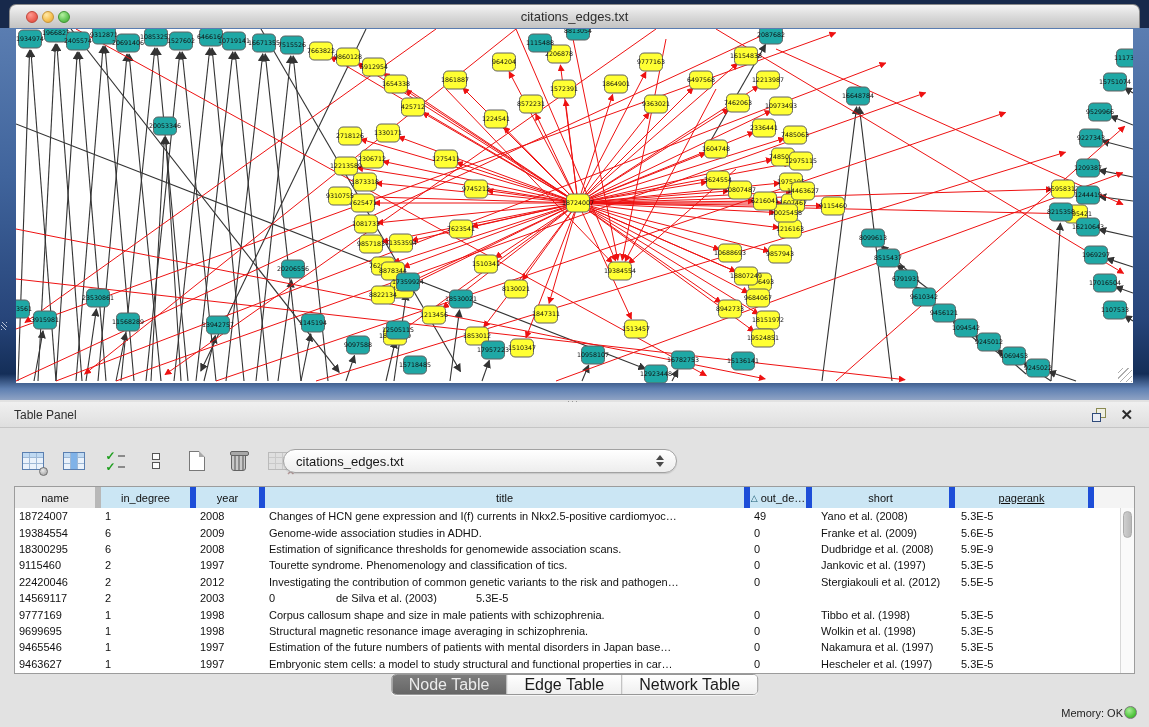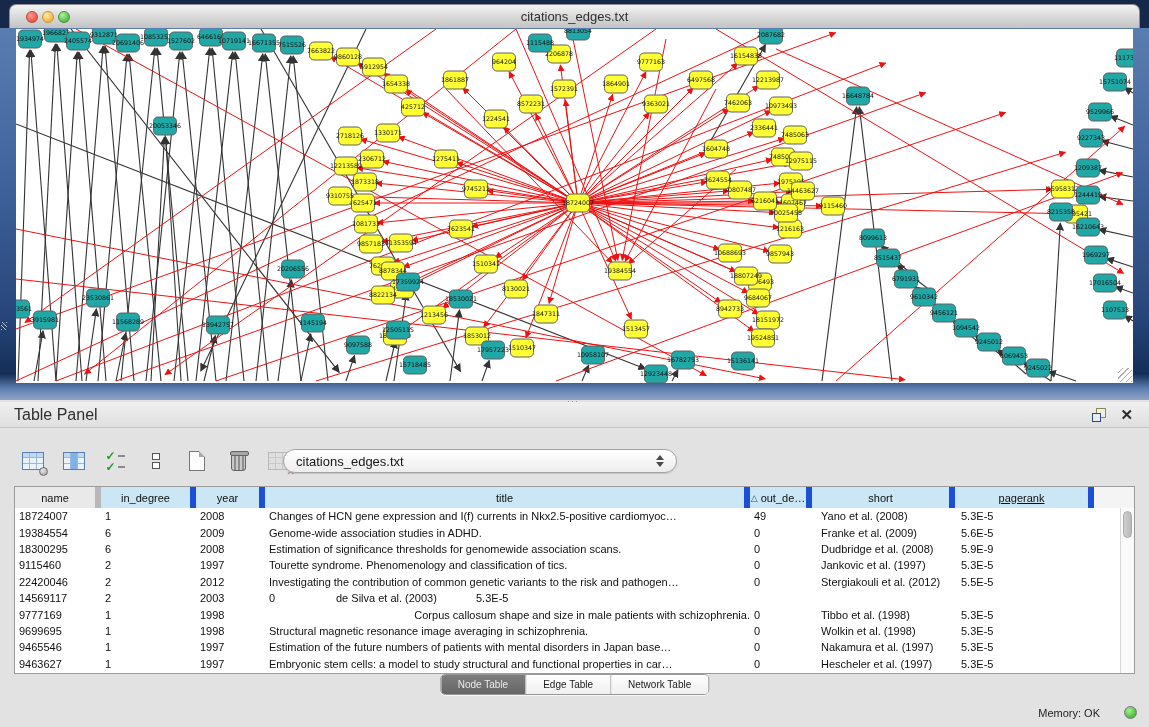--- a/index.html
+++ b/index.html
@@ -51,7 +51,7 @@
     background:linear-gradient(#F0F0F0,#DFDFDF); border-bottom:1px solid #C5C5C5;
     display:flex; align-items:center;
   }
-  .tp-title { padding-left:14px; font-size:16px; color:#2F2F2F; }
+  .tp-title { padding-left:14px; font-size:12px; color:#2F2F2F; }
   .tp-hicons { margin-left:auto; display:flex; align-items:center; gap:14px; padding-right:16px; }
   .float-icon { position:relative; width:14px; height:13px; }
   .float-icon::before { content:""; position:absolute; left:4px; top:0; width:8px; height:8px;

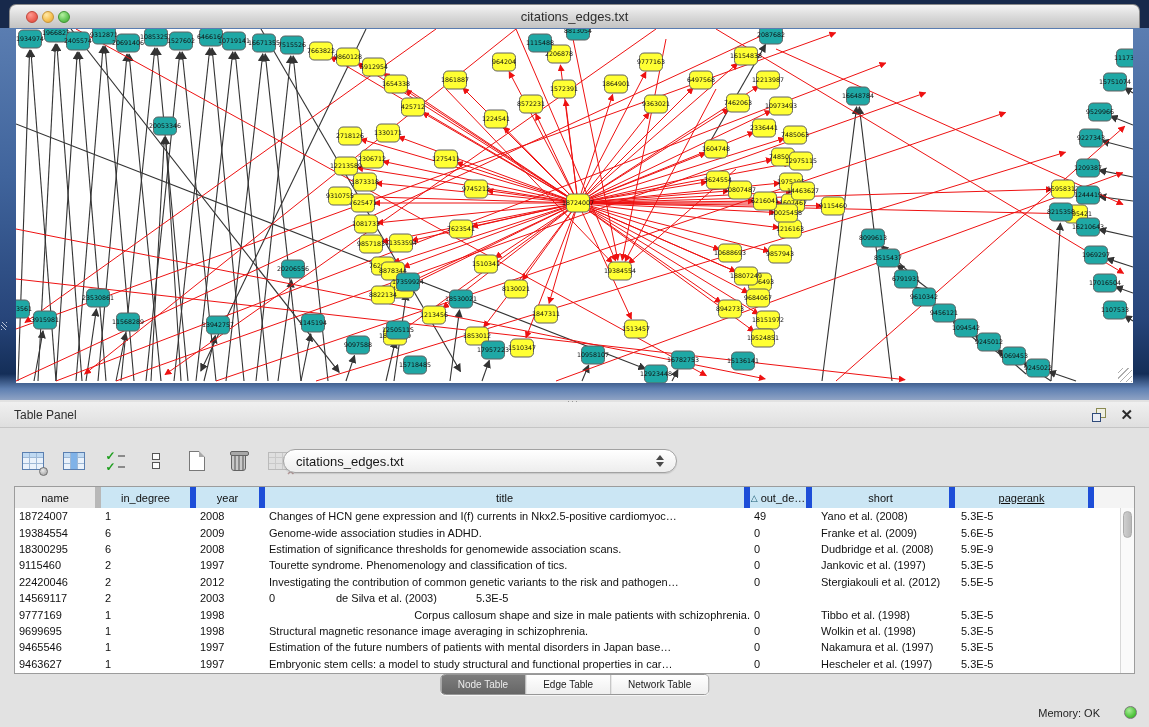--- a/index.html
+++ b/index.html
@@ -963,7 +963,7 @@
           <div class="tcell c0" style="width: 86px;">9777169</div>
           <div class="tcell c1" style="width: 95px;">1</div>
           <div class="tcell c2" style="width: 69px;">1998</div>
-          <div class="tcell c3" style="width: 485px; text-align: right;">Corpus callosum shape and size in male patients with schizophrenia.</div>
+          <div class="tcell c3" style="width: 485px;">Corpus callosum shape and size in male patients with schizophrenia.</div>
           <div class="tcell c4" style="width: 62px;">0</div>
           <div class="tcell c5" style="width: 143px;">Tibbo et al. (1998)</div>
           <div class="tcell c6" style="width: 139px;">5.3E-5</div>

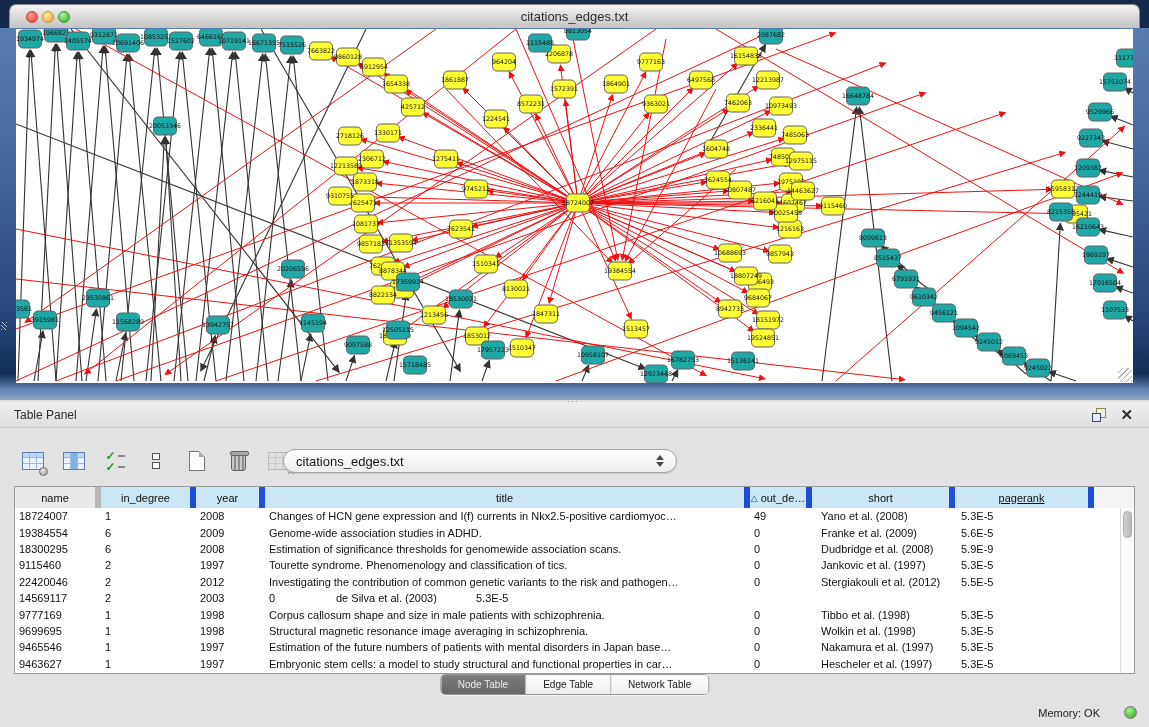--- a/index.html
+++ b/index.html
@@ -138,7 +138,7 @@
     display:flex; height:21px; border:1px solid #979797; border-radius:5px;
     overflow:hidden; background:#FFF; box-shadow:0 1px 0 rgba(255,255,255,.7);
   }
-  .seg { padding:0 17px; font-size:10px; line-height:19px; color:#1A1A1A;
+  .seg { padding:0 17px; font-size:16px; line-height:19px; color:#1A1A1A;
     background:linear-gradient(#FFFFFF,#EFEFEF); border-left:1px solid #B3B3B3; cursor:default; }
   .seg:first-child { border-left:none; }
   .seg.active { background:linear-gradient(#7D7D7D,#666666); color:#ECECEC; border-left:none; }

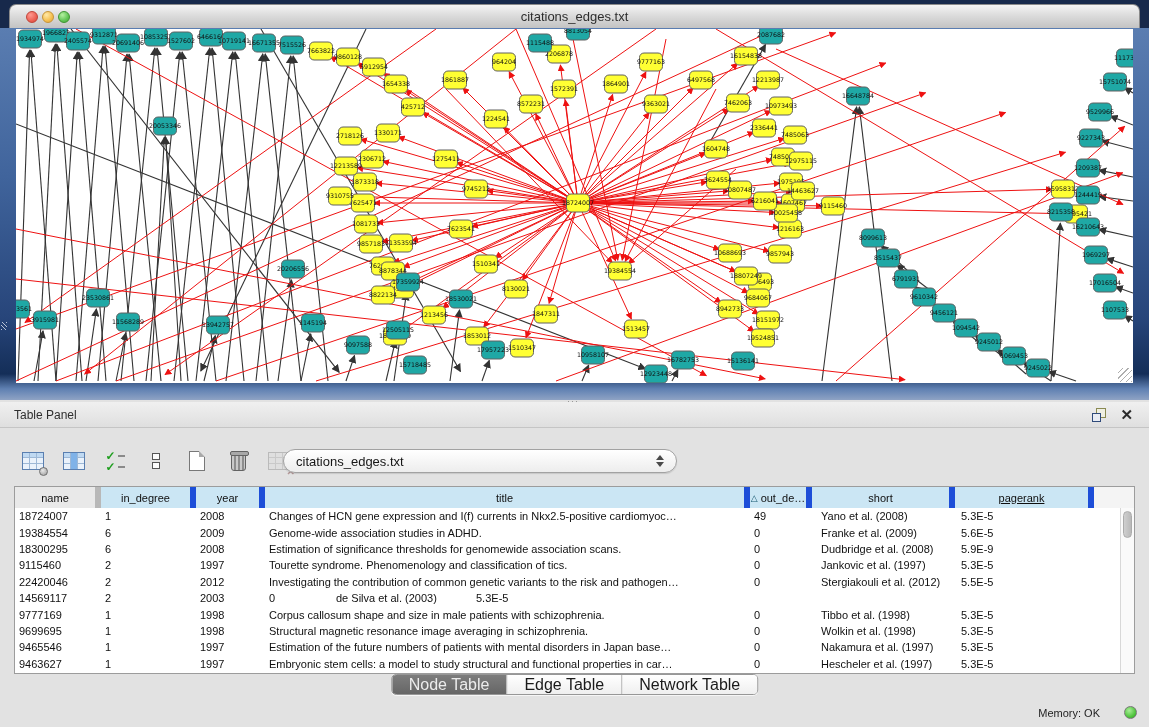--- a/index.html
+++ b/index.html
@@ -143,7 +143,7 @@
   .seg:first-child { border-left:none; }
   .seg.active { background:linear-gradient(#7D7D7D,#666666); color:#ECECEC; border-left:none; }
 
-  .statusbar { position:absolute; right:12px; top:306px; display:flex; align-items:center; gap:24px;margin-left:35px; }
+  .statusbar { position:absolute; right:12px; top:306px; display:flex; align-items:center; gap:1px;margin-left:35px; }
   .mem-label { font-size:11px; color:#1E1E1E; }
   .mem-dot { width:13px; height:13px; border-radius:50%;
     background:radial-gradient(circle at 38% 32%,#A8EE96,#4CC23A 65%,#2F9E22); border:1px solid #787878; }

